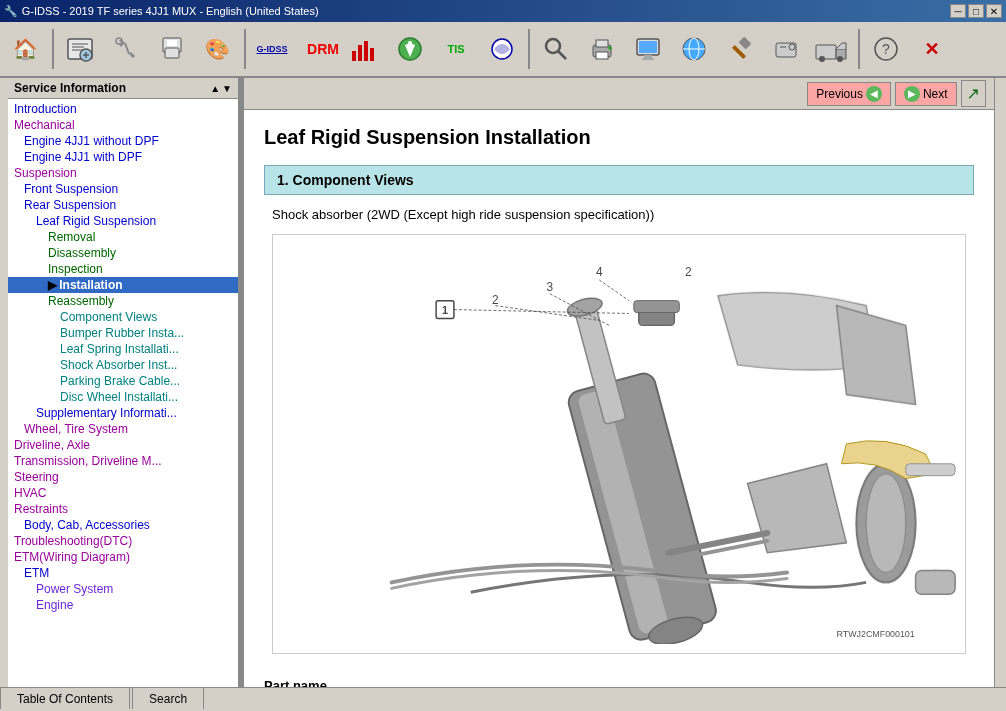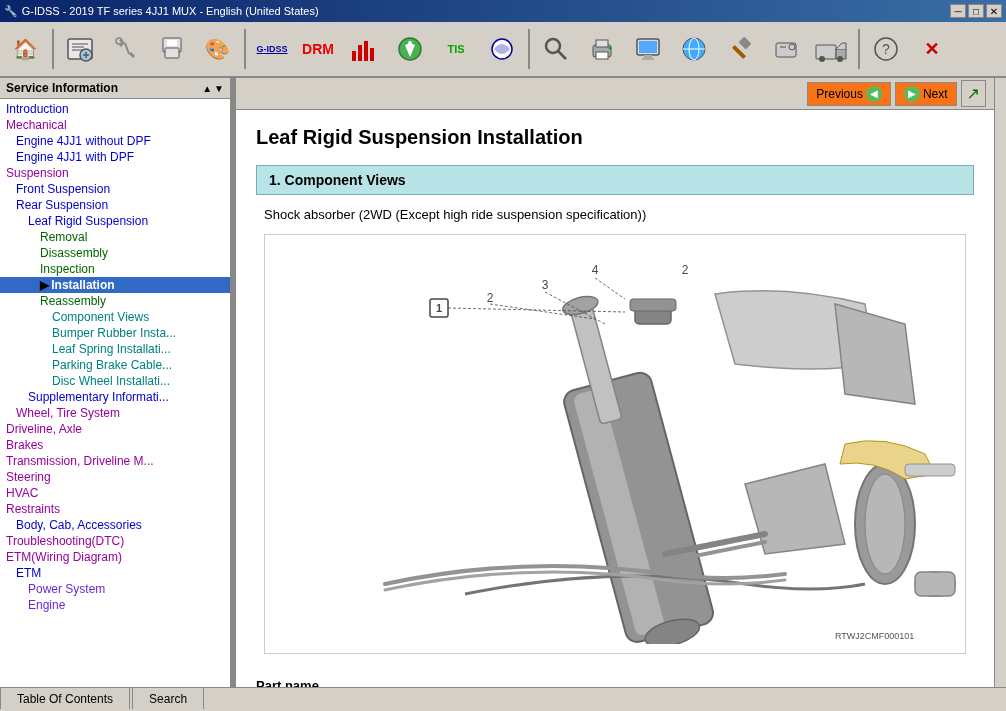--- a/index.html
+++ b/index.html
@@ -250,7 +250,7 @@
   <div class="toolbar-btn">🎨</div>
   <div class="toolbar-sep"></div>
   <div class="toolbar-btn" style="font-size:9px; font-weight:bold; color:#00a;text-decoration:underline;">G-IDSS</div>
-  <div class="toolbar-btn" style="font-size:11px; font-weight:bold; color:#333;">
+  <div class="toolbar-btn" style="font-size:11px; font-weight:bold; color:#333;align-items:flex-end;">
     <span style="color:#e00; font-size:14px; font-weight:bold;">DRM</span>
   </div>
   <div class="toolbar-btn">

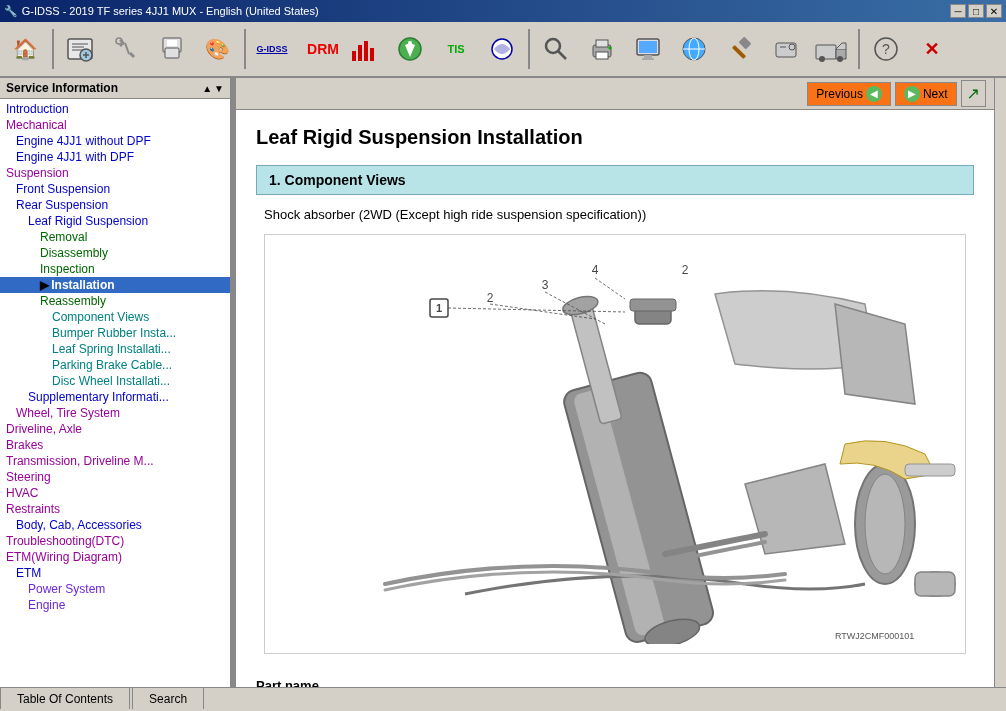--- a/index.html
+++ b/index.html
@@ -48,6 +48,7 @@
     .main-layout {
       display: flex;
       height: calc(711px - 22px - 56px - 24px);
+      margin-left: 8px;
     }
 
     

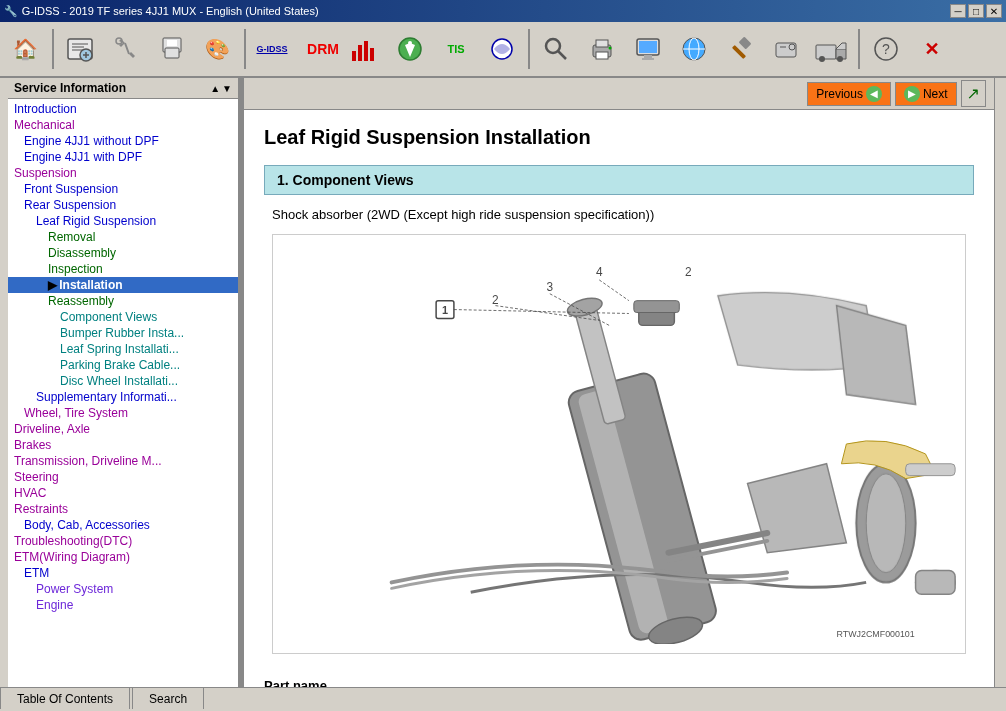--- a/index.html
+++ b/index.html
@@ -114,7 +114,7 @@
     }
     .nav-btn {
       display: flex; align-items: center; gap: 3px;
-      background: #f97316;
+      background: #fca5a5;
       border: 1px solid #888;
       padding: 3px 8px;
       cursor: pointer;

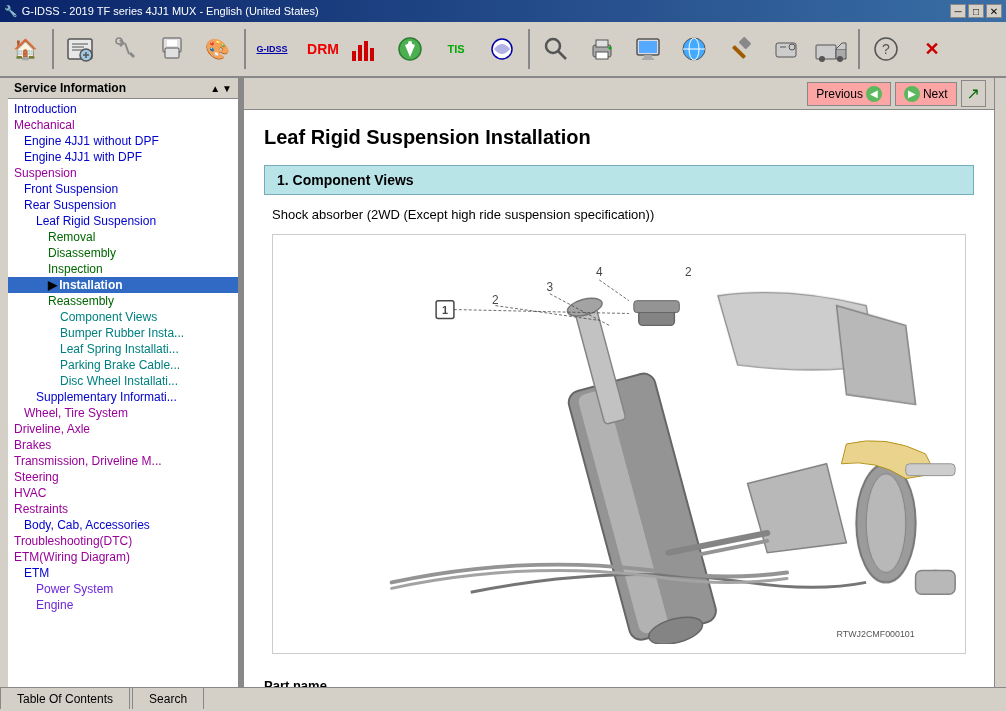--- a/index.html
+++ b/index.html
@@ -368,6 +368,7 @@
       <div class="sidebar-item si-teal si-indent4">Component Views</div>
       <div class="sidebar-item si-teal si-indent4">Bumper Rubber Insta...</div>
       <div class="sidebar-item si-teal si-indent4">Leaf Spring Installati...</div>
+      <div class="sidebar-item si-teal si-indent4">Shock Absorber Inst...</div>
       <div class="sidebar-item si-teal si-indent4">Parking Brake Cable...</div>
       <div class="sidebar-item si-teal si-indent4">Disc Wheel Installati...</div>
       <div class="sidebar-item si-blue si-indent2">Supplementary Informati...</div>

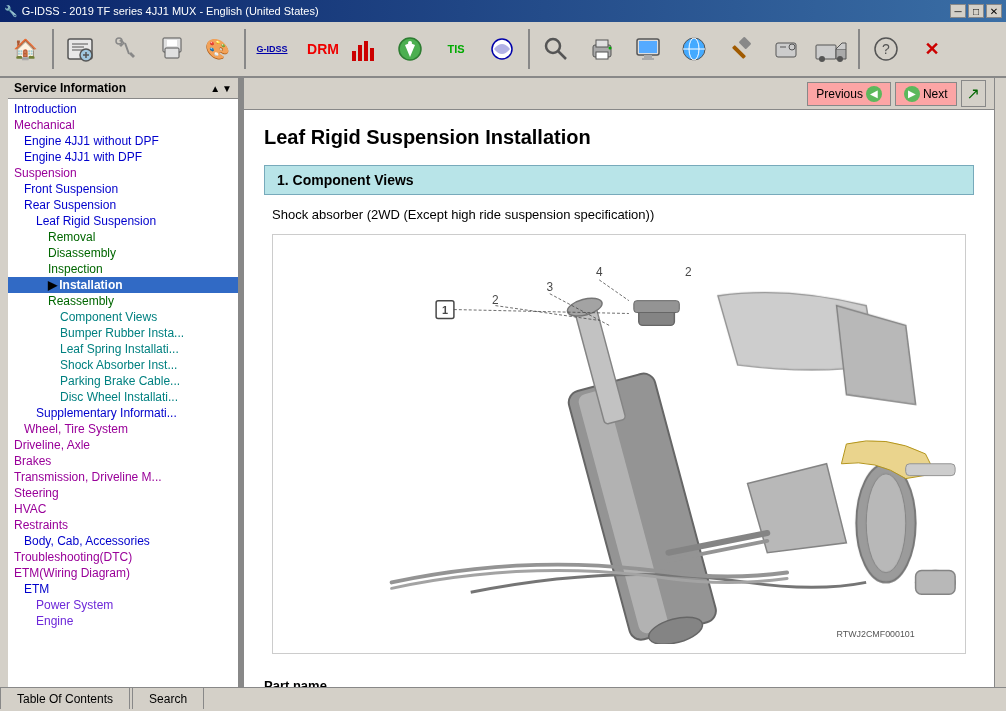--- a/index.html
+++ b/index.html
@@ -374,7 +374,6 @@
       <div class="sidebar-item si-blue si-indent2">Supplementary Informati...</div>
       <div class="sidebar-item si-magenta si-indent1">Wheel, Tire System</div>
       <div class="sidebar-item si-magenta">Driveline, Axle</div>
-      <div class="sidebar-item si-magenta">Brakes</div>
       <div class="sidebar-item si-magenta">Transmission, Driveline M...</div>
       <div class="sidebar-item si-magenta">Steering</div>
       <div class="sidebar-item si-magenta">HVAC</div>

